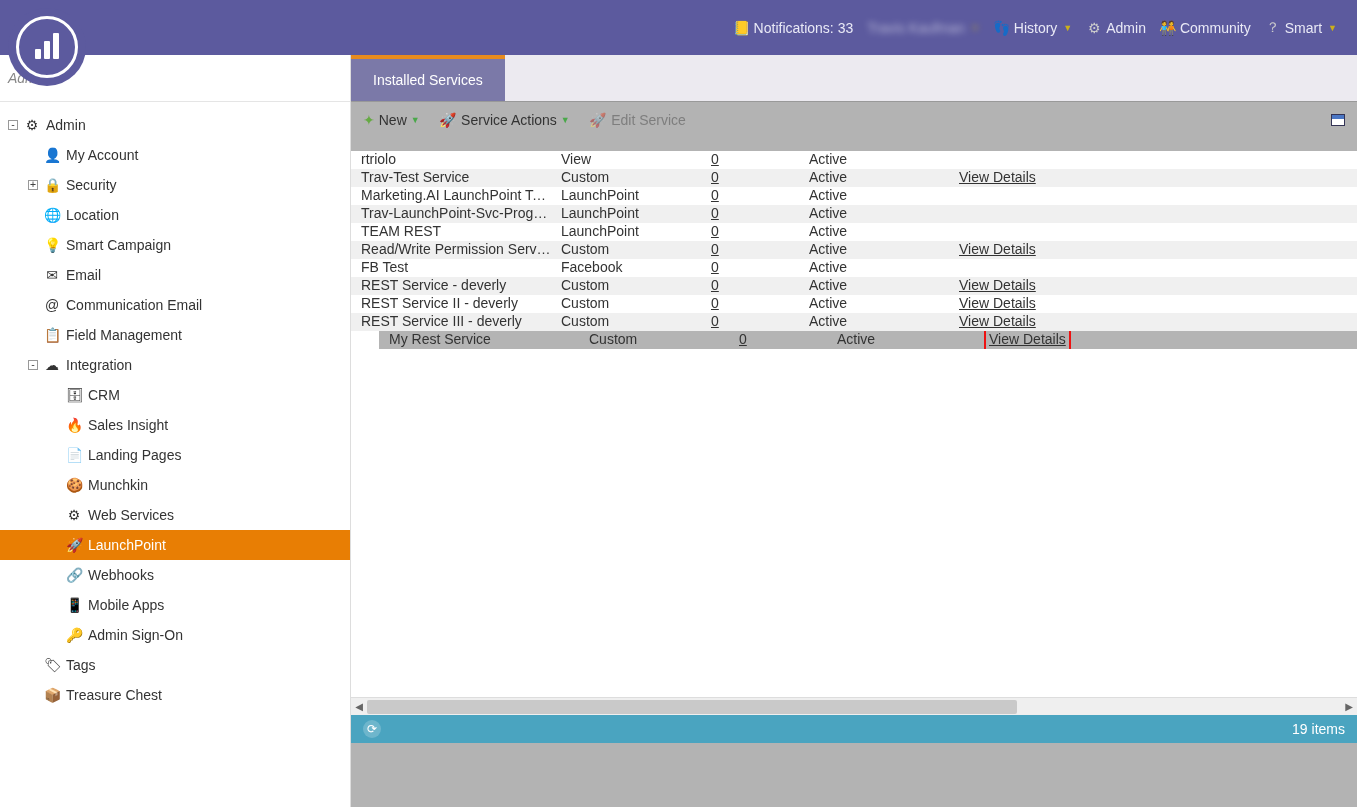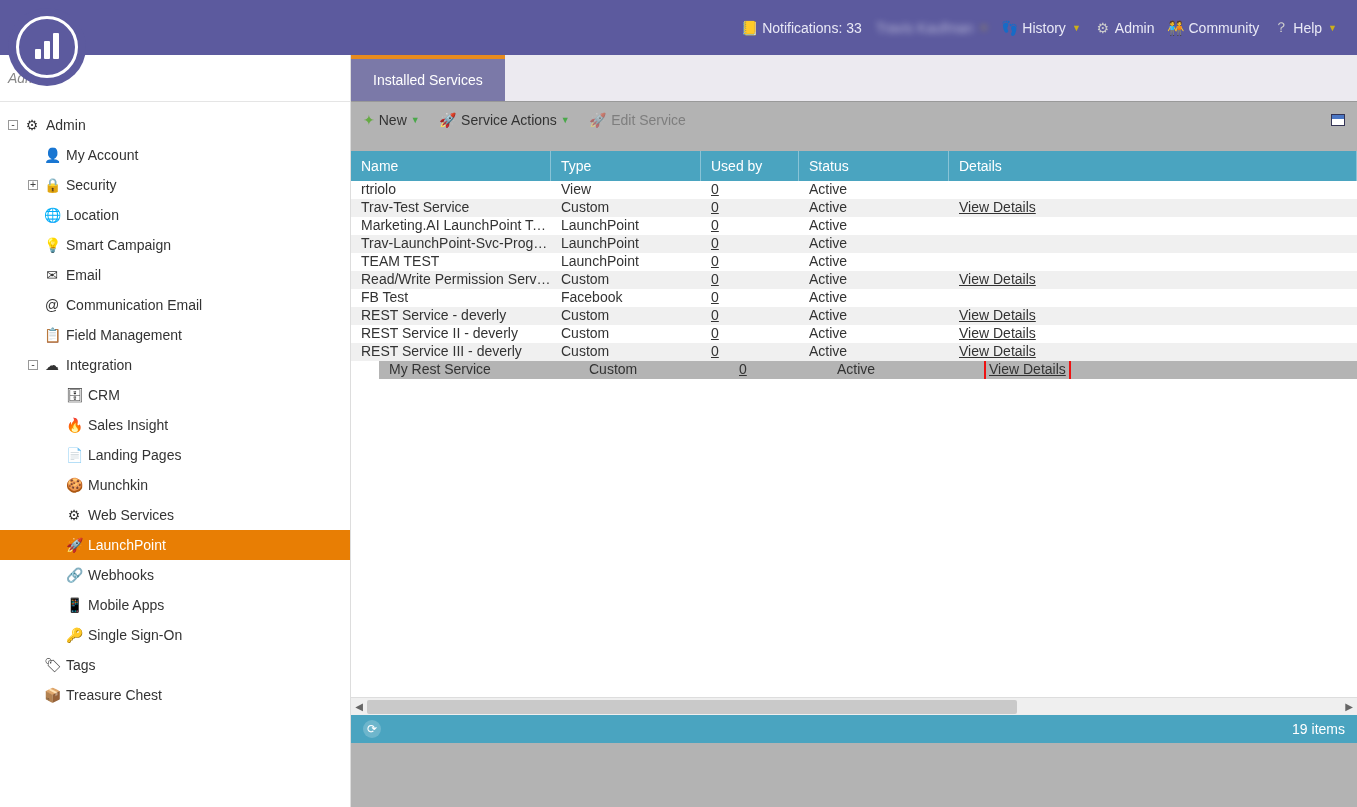--- a/index.html
+++ b/index.html
@@ -105,7 +105,7 @@
     </div>
     <div class="item">
       <span class="icon" style="color:#ccc">？</span>
-      <span>Help</span>
+      <span>Smart</span>
       <span class="drop">▼</span>
     </div>
   </div>

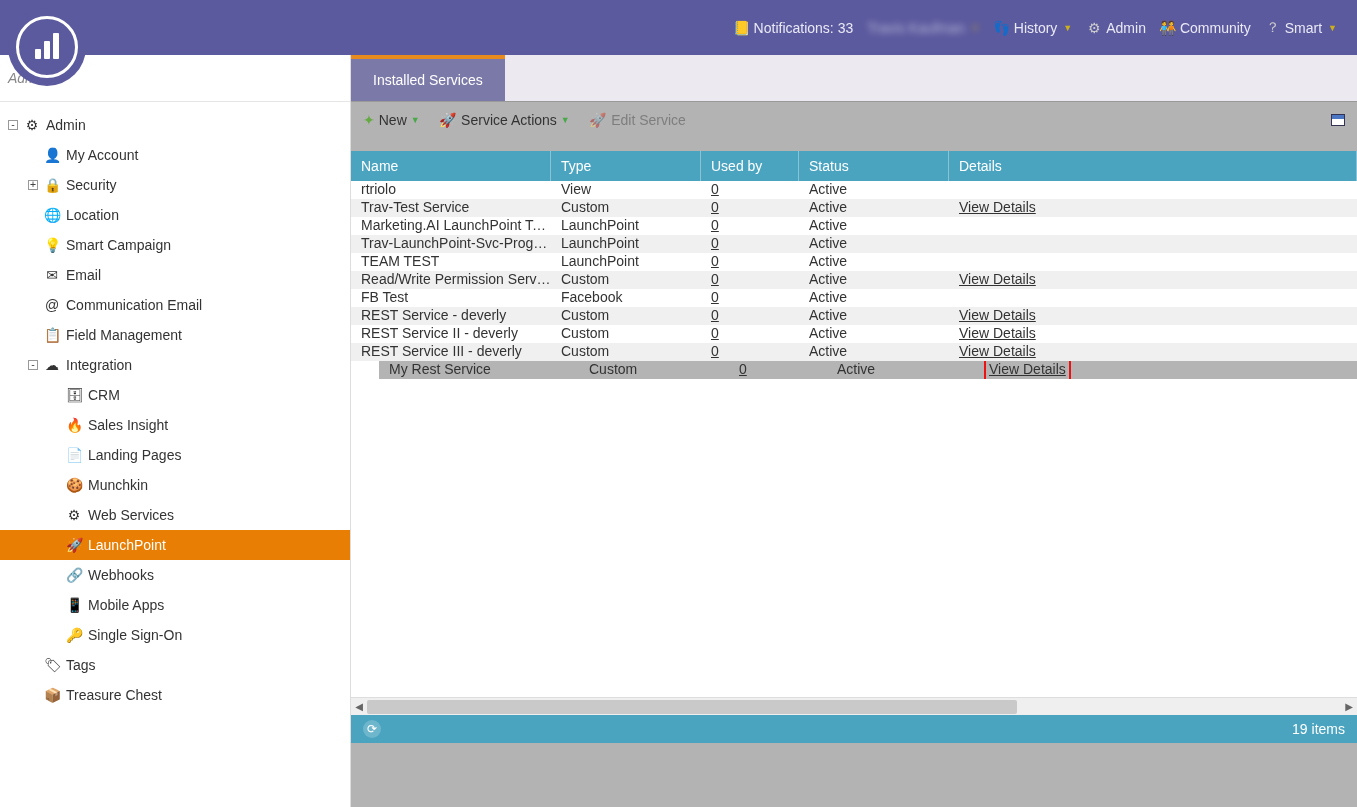--- a/index.html
+++ b/index.html
@@ -248,13 +248,6 @@
 
     <div class="content-pad">
       <div class="grid">
-        <div class="grid-head">
-          <div class="col c1">Name</div>
-          <div class="col c2">Type</div>
-          <div class="col c3">Used by</div>
-          <div class="col c4">Status</div>
-          <div class="col c5">Details</div>
-        </div>
         <div class="grid-body" id="grid-body">
             <div class="row">
               <div class="col c1">rtriolo</div>

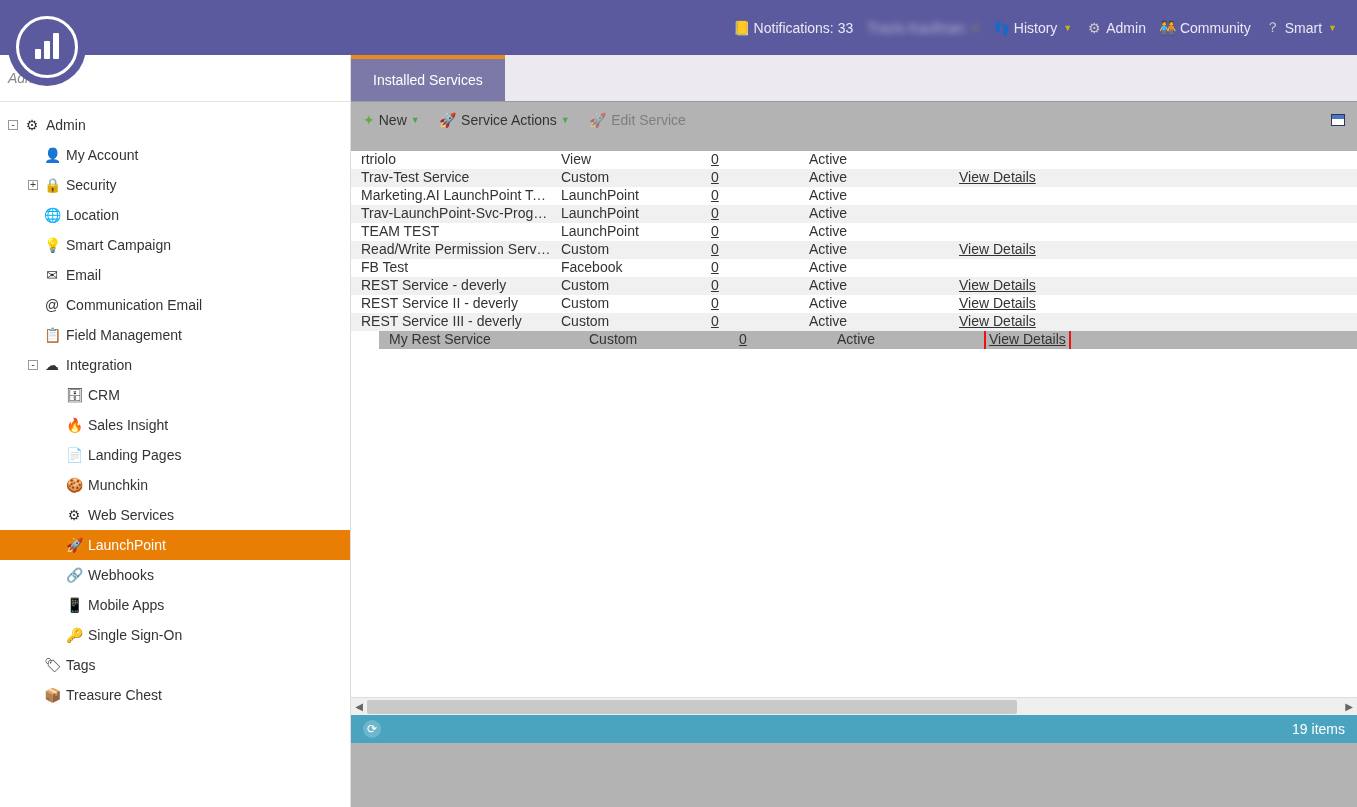--- a/index.html
+++ b/index.html
@@ -277,7 +277,7 @@
               <div class="col c5"></div>
             </div>
             <div class="row">
-              <div class="col c1">TEAM TEST</div>
+              <div class="col c1">TEAM REST</div>
               <div class="col c2">LaunchPoint</div>
               <div class="col c3"><span class="link">0</span></div>
               <div class="col c4">Active</div>

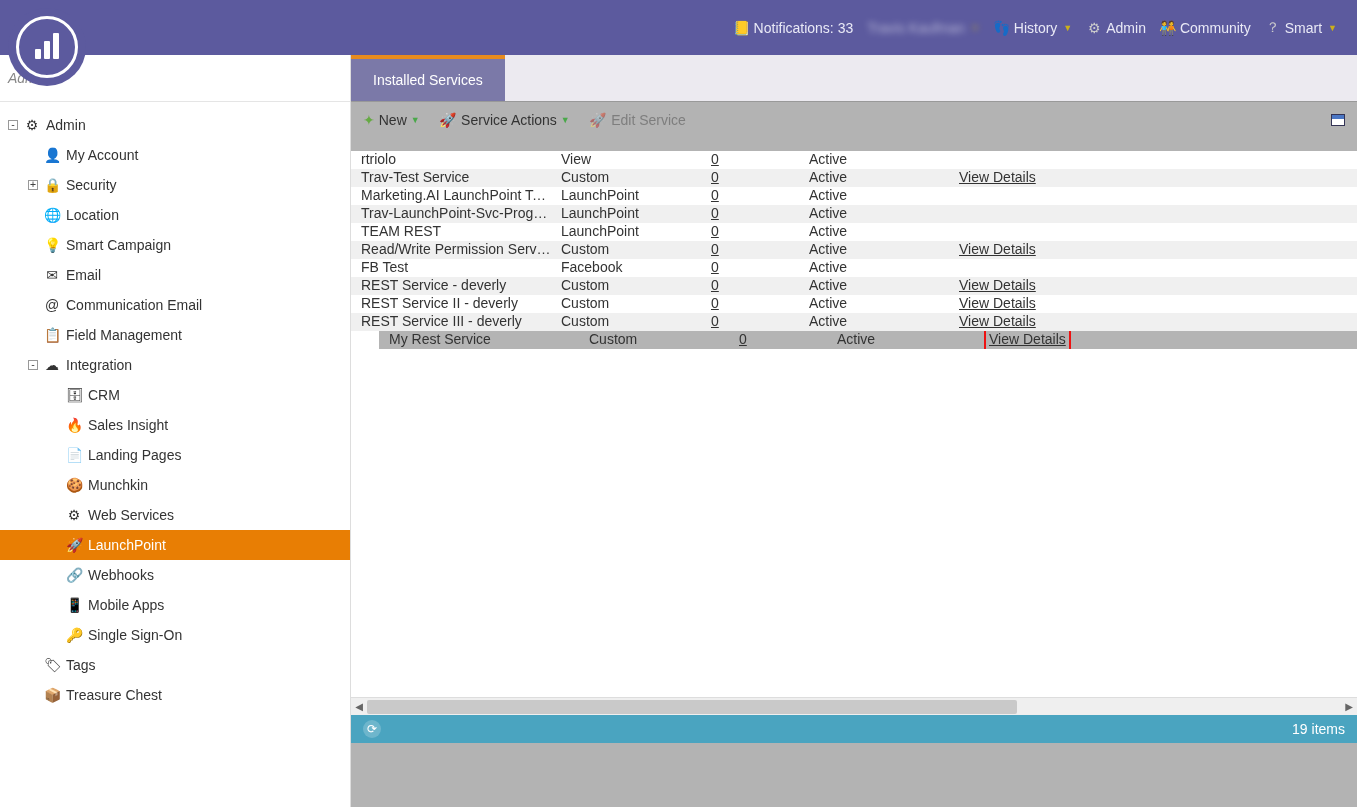--- a/index.html
+++ b/index.html
@@ -206,7 +206,7 @@
         <div class="node depth2">
           <span class="exp none"></span>
           <span class="icon">🔑</span>
-          <span>Single Sign-On</span>
+          <span>Admin Sign-On</span>
         </div>
         <div class="node depth1">
           <span class="exp none"></span>

